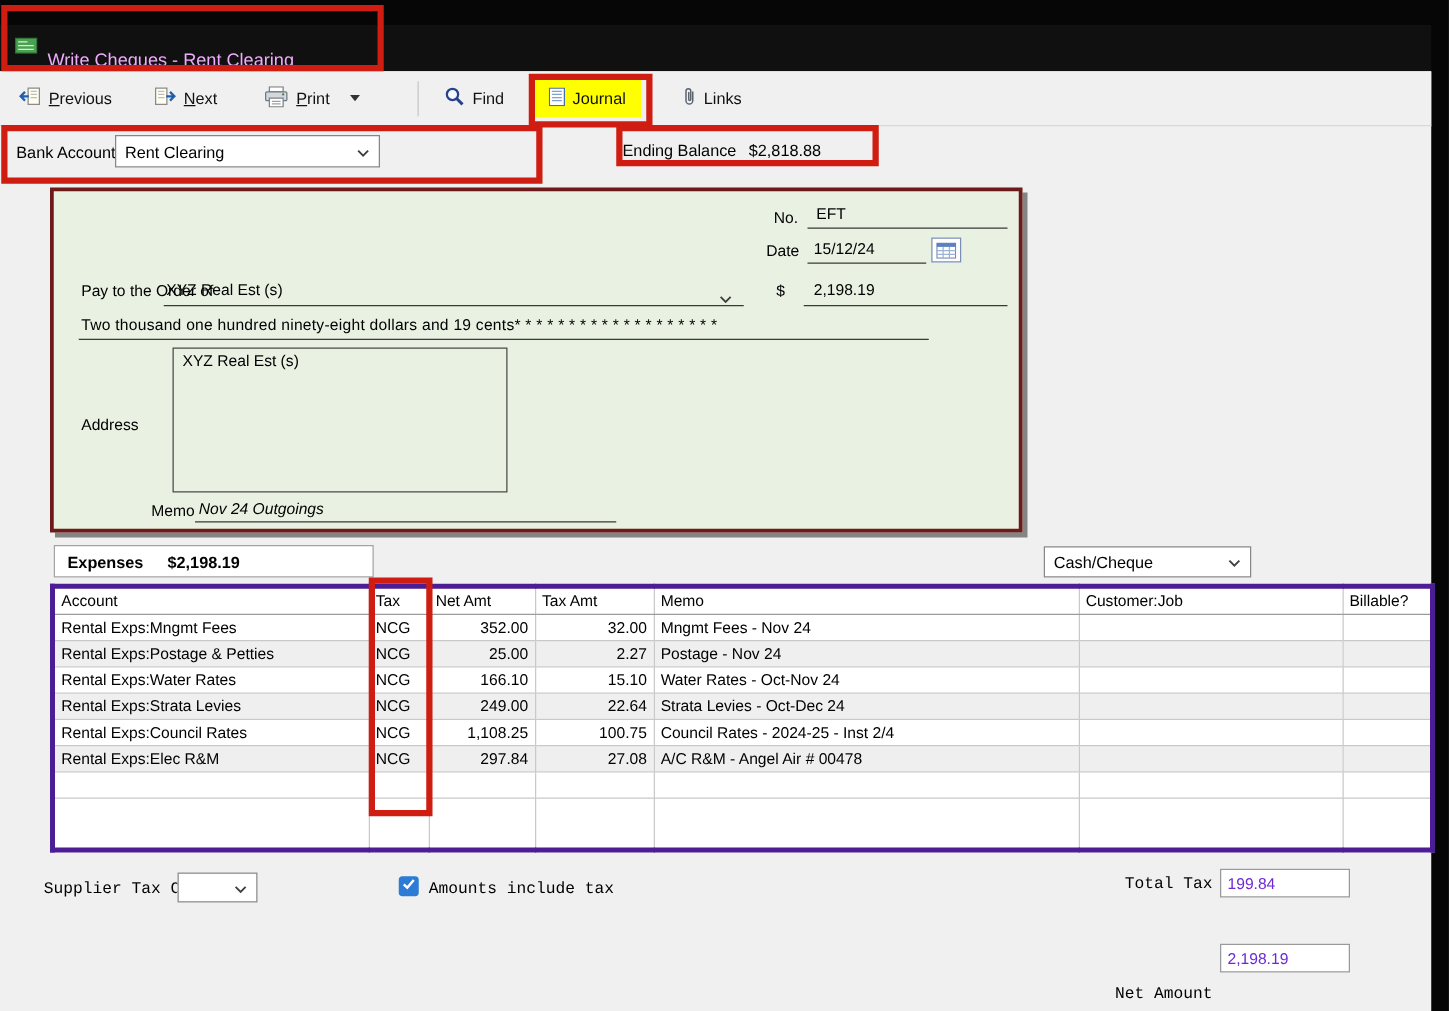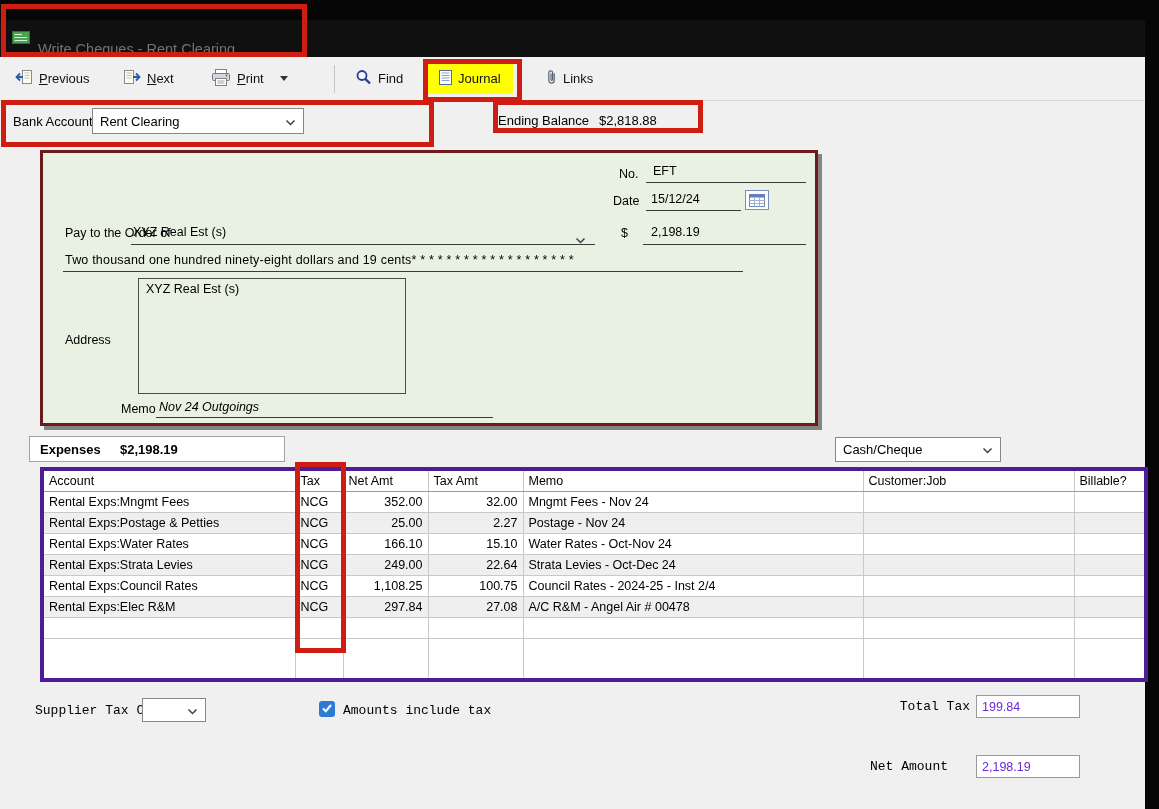--- a/index.html
+++ b/index.html
@@ -8,7 +8,7 @@
 
   
   .titlebar { position:absolute; left:0; top:20px; width:1145px; height:37px; background:#101010; display:flex; align-items:center; gap:8px; padding-left:12px; }
-  .title-text { font-size:14.5px; color:#737373;margin-top:20px; }
+  .title-text { font-size:14.5px; color:#f0abfc;margin-top:20px; }
 
   
   .window { position:absolute; left:0; top:57px; width:1145px; height:752px; background:#f0f0f0; }

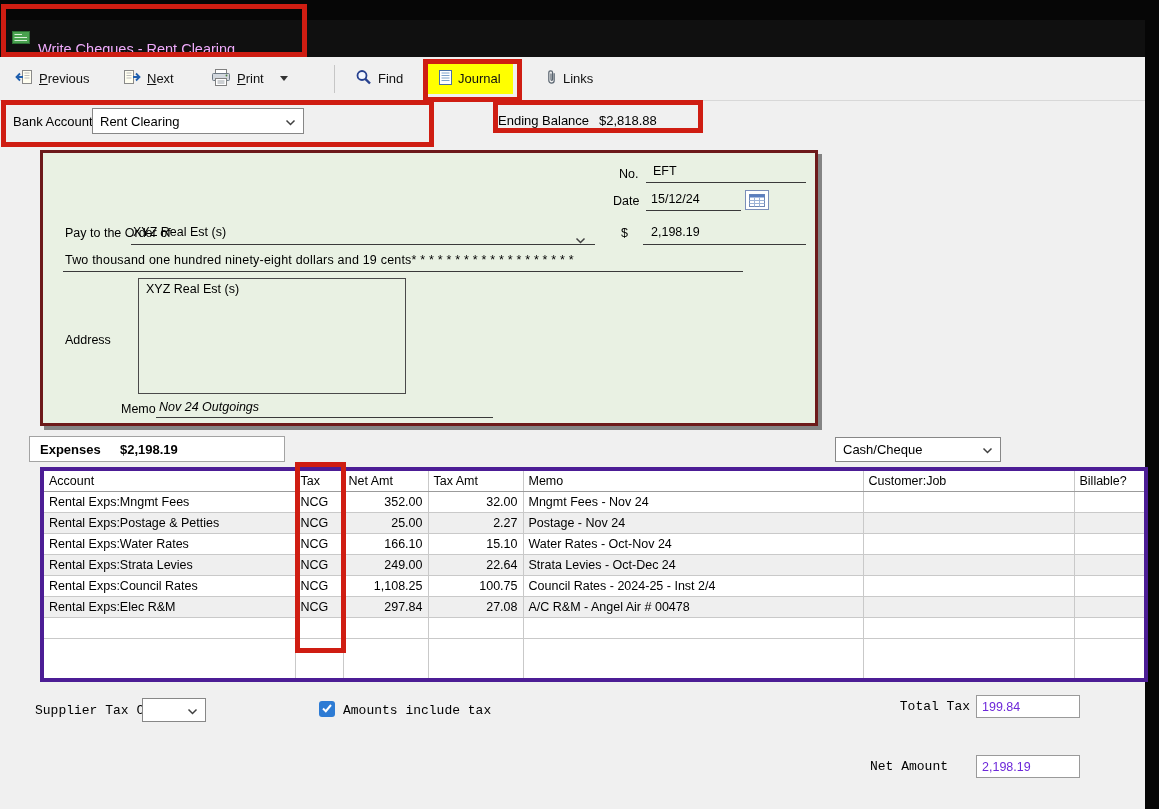--- a/index.html
+++ b/index.html
@@ -42,7 +42,7 @@
   
   .tabsrow { position:absolute; left:0; top:379px; width:1145px; height:28px; }
   .tab { position:absolute; top:0; height:26px; border:1px solid #a3a3a3; font-size:13px; }
-  .tab-expenses { left:29px; width:256px; background:#fff; font-weight:bold; }
+  .tab-expenses { left:43px; width:256px; background:#fff; font-weight:bold; }
   .tab-items { left:300px; width:265px; background:#e9e9e9;margin-top:36px; }
   .tab .t-label { position:absolute; left:10px; top:5px; }
   .tab-expenses .t-value { position:absolute; left:90px; top:5px; }

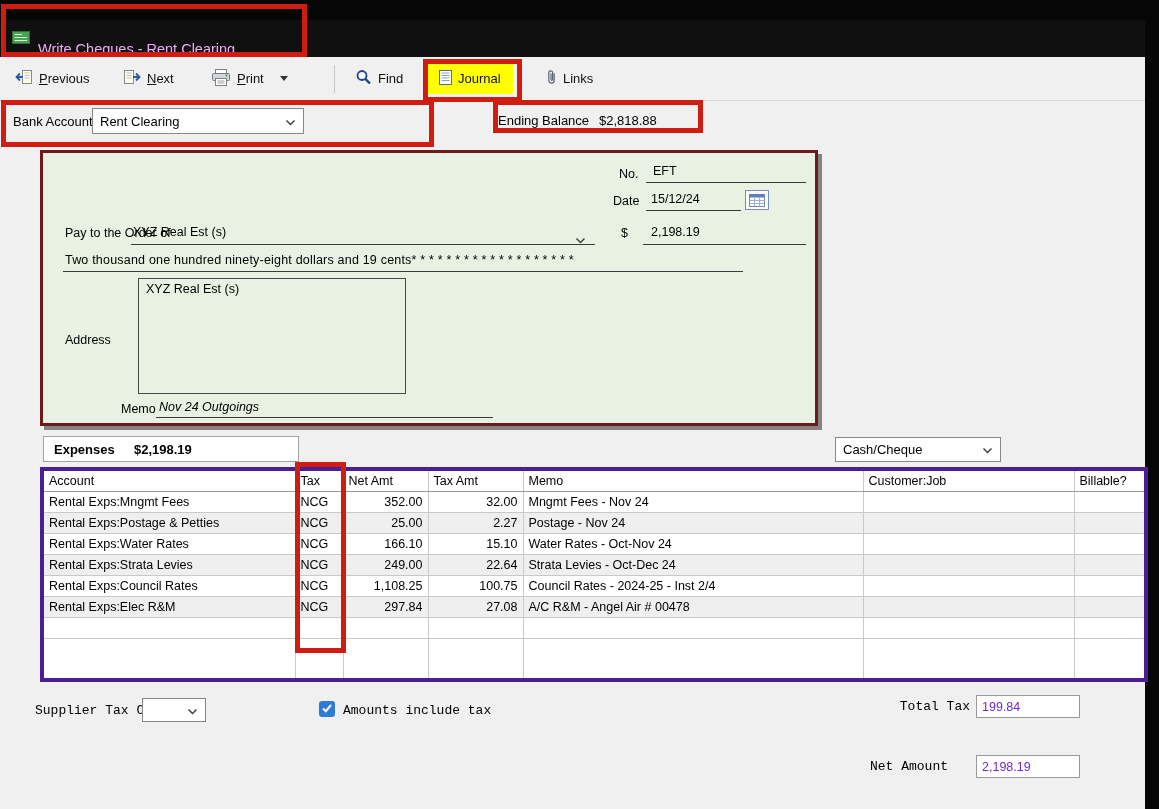--- a/index.html
+++ b/index.html
@@ -338,7 +338,7 @@
     <span class="footer-label" style="left:858px; top:642px; width:112px; text-align:right;">Total Tax</span>
     <div class="input-box total-tax-input">199.84</div>
 
-    <span class="footer-label" style="left:848px; top:702px; width:122px; text-align:center;">Net Amount</span>
+    <span class="footer-label" style="left:848px; top:730px; width:122px; text-align:right;">Net Amount</span>
     <div class="input-box net-input">2,198.19</div>
 
   </div>

